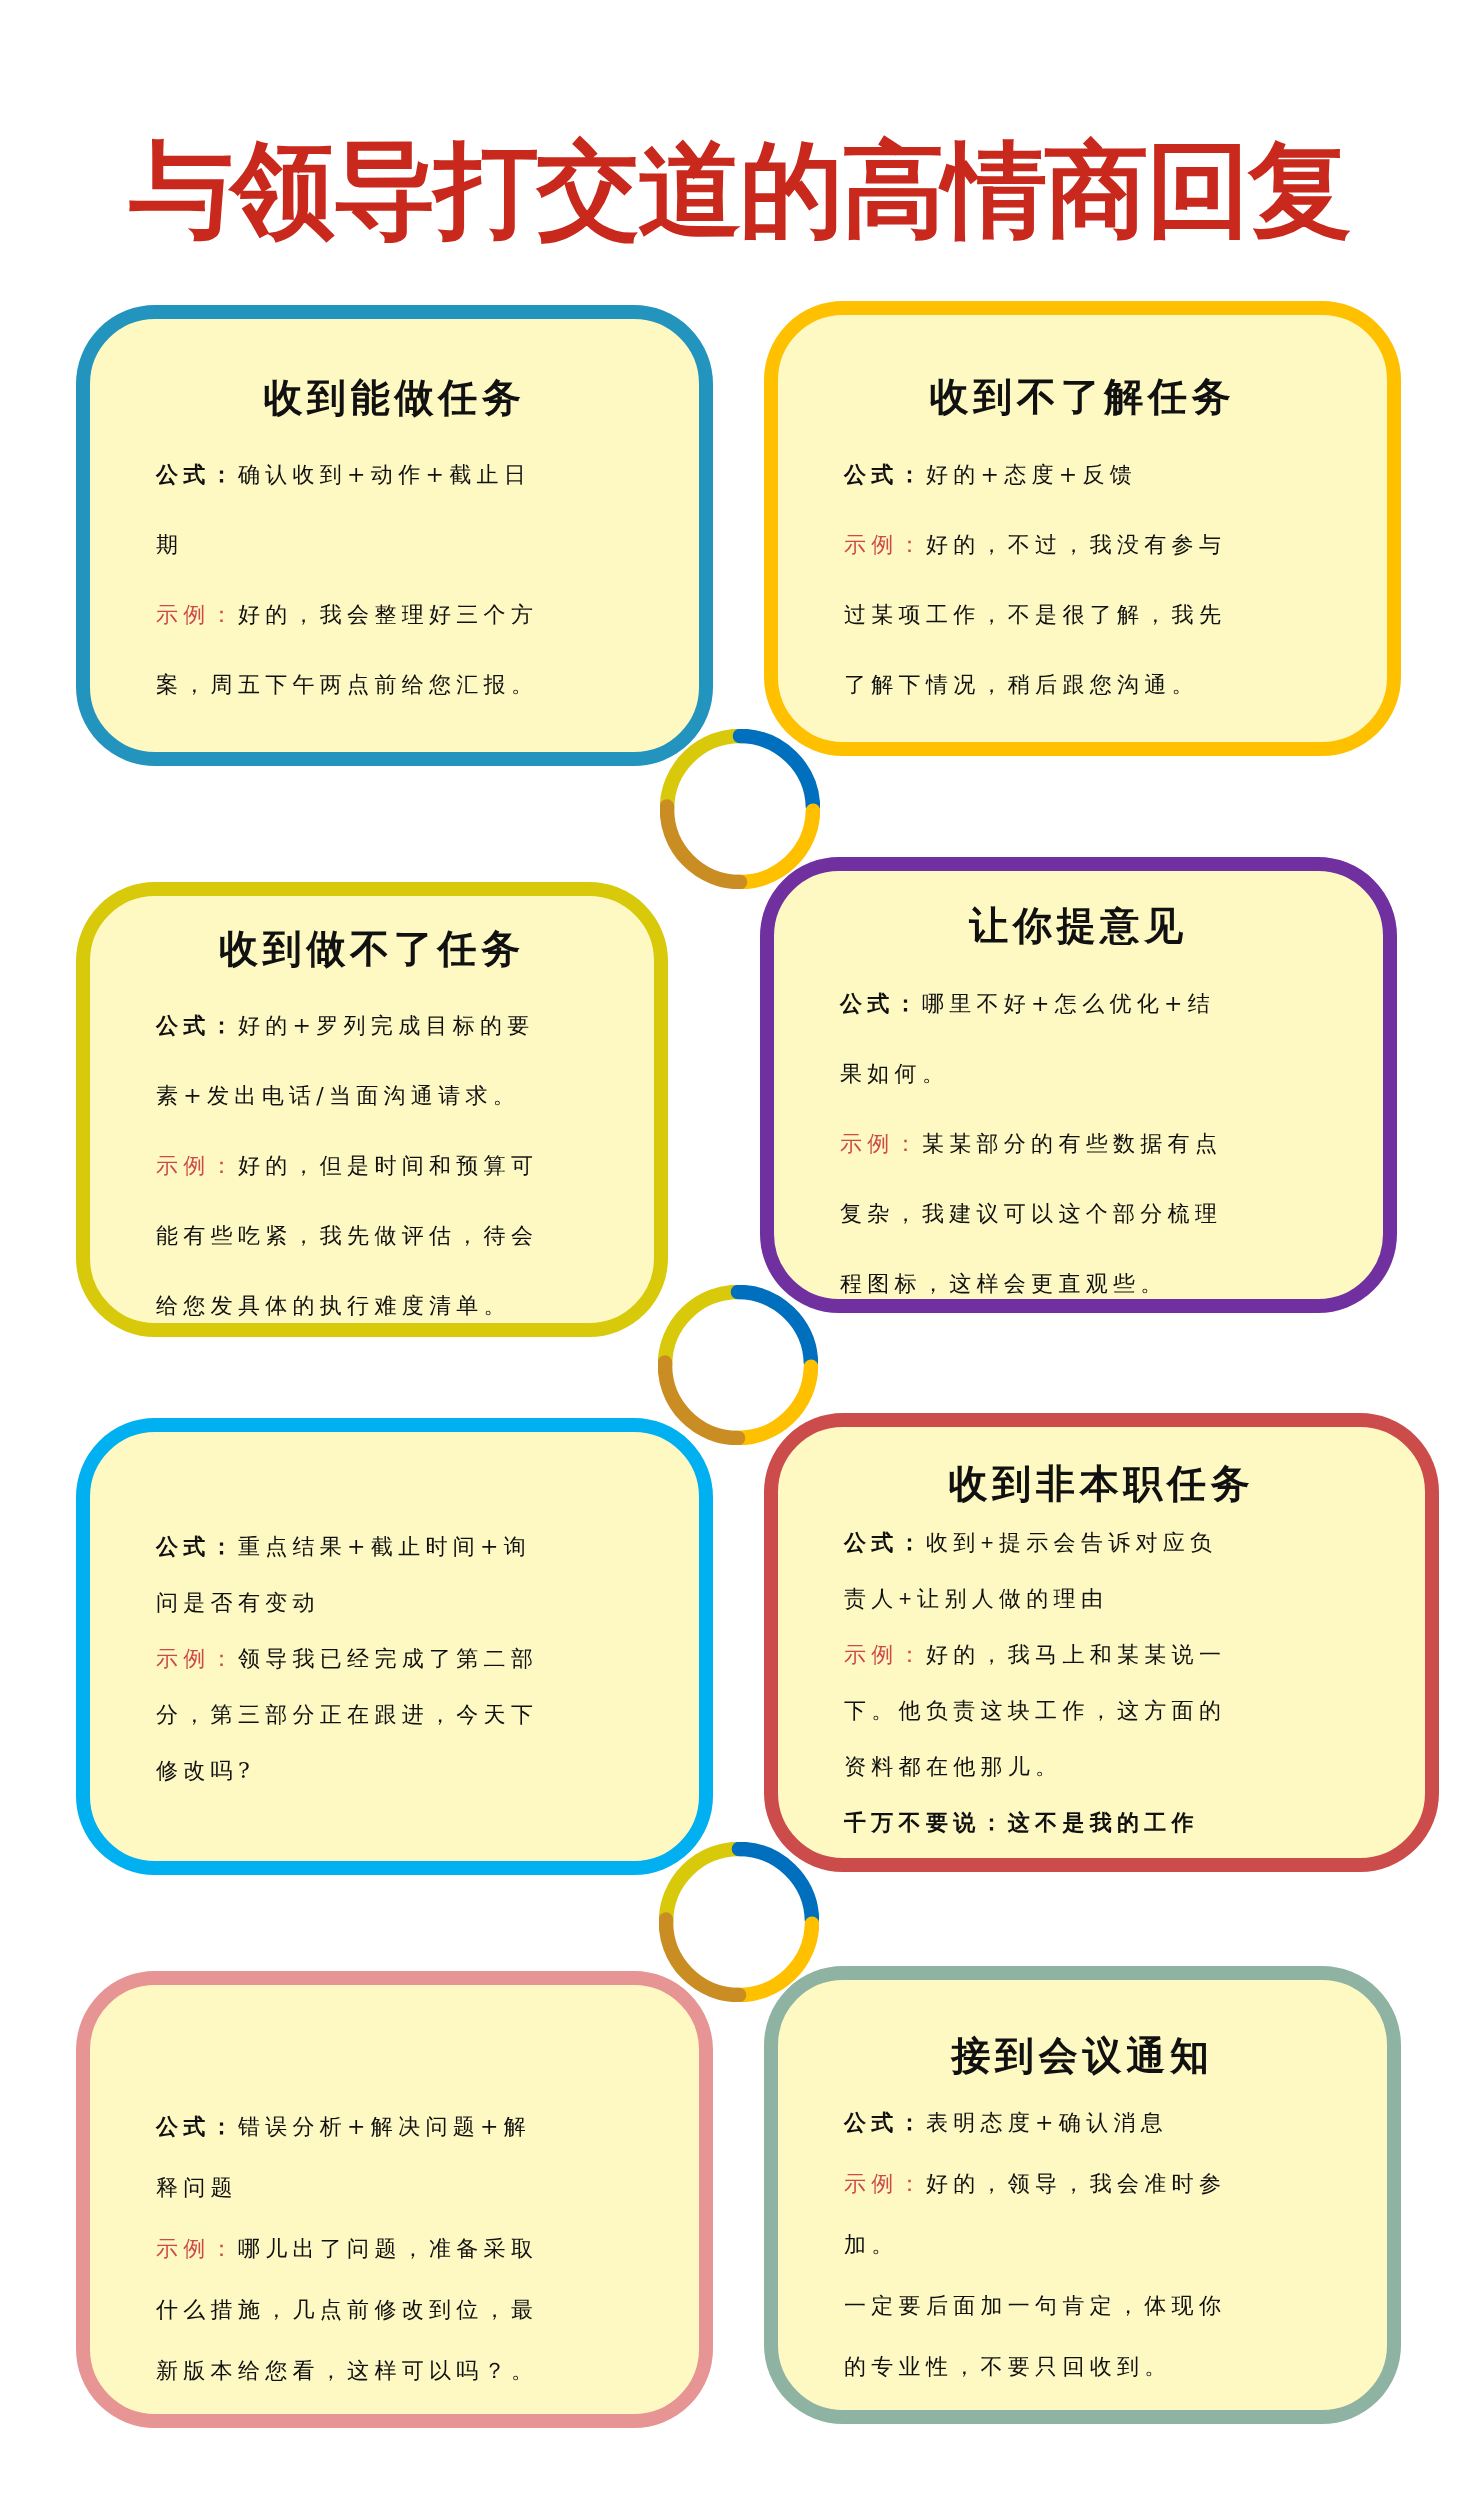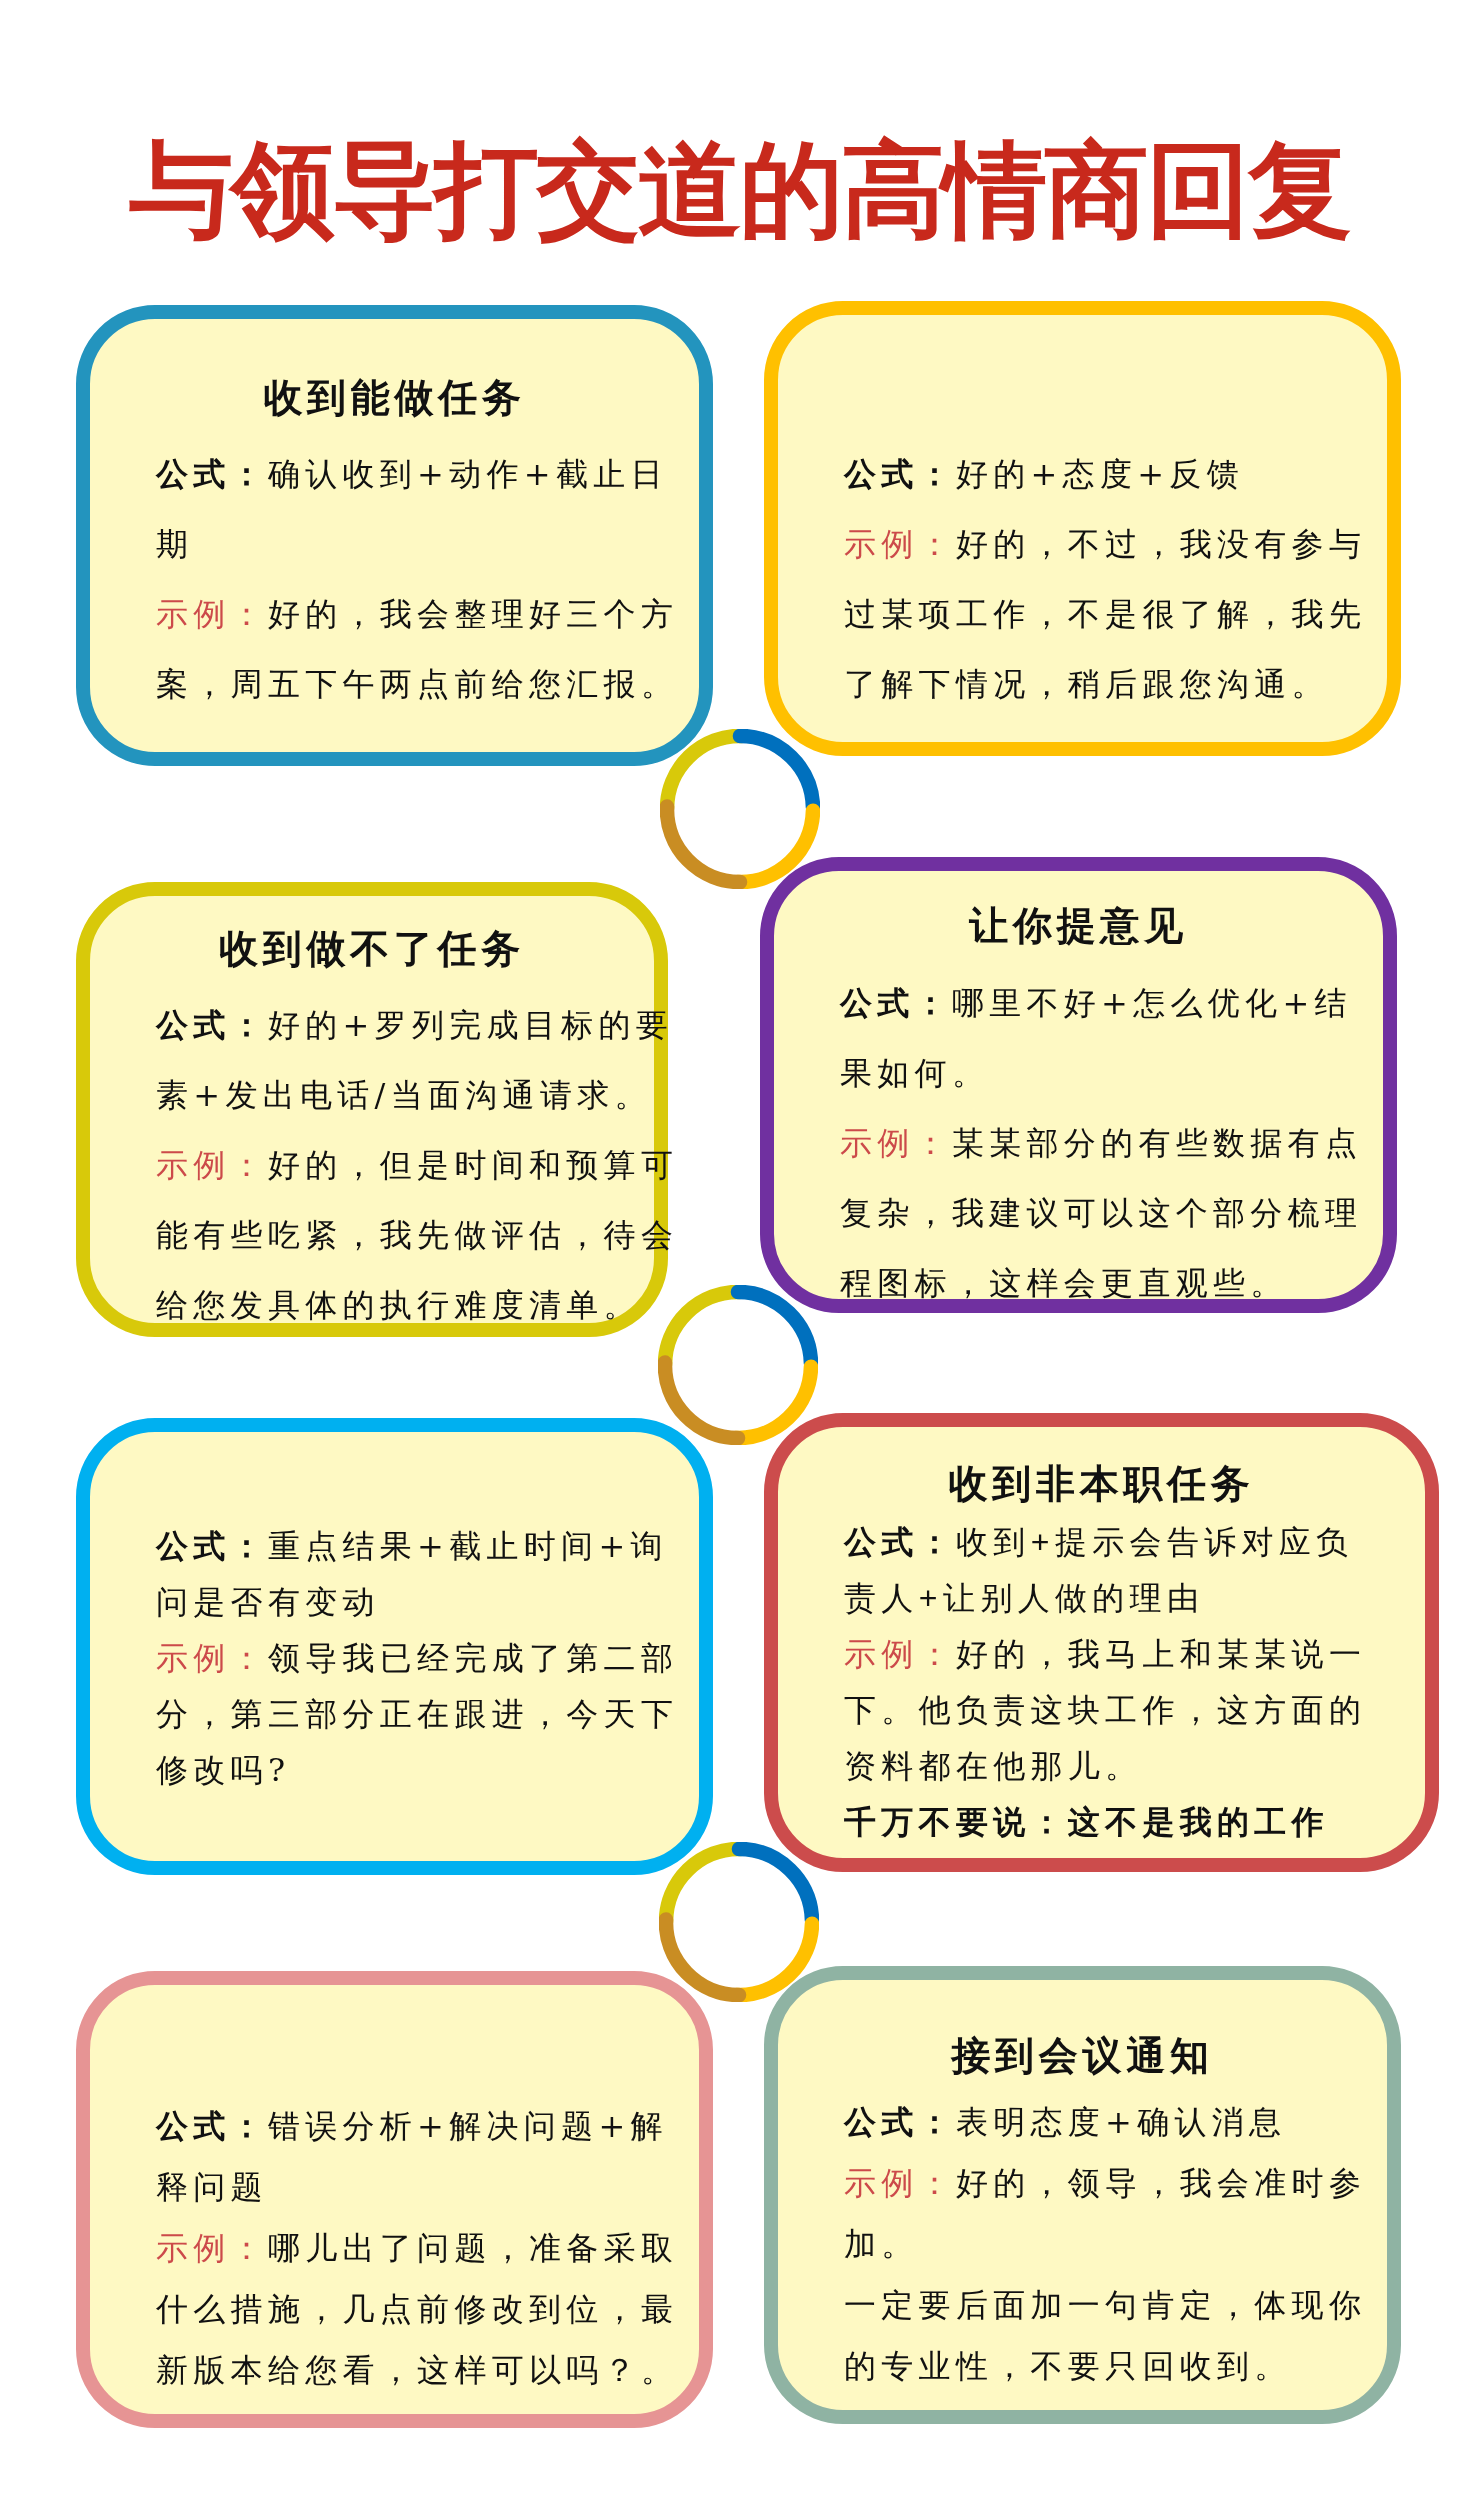--- a/index.html
+++ b/index.html
@@ -37,6 +37,7 @@
 </div>
 
 <div class="card" style="left:764px; top:301px; width:637px; height:455px; border-color:#FFC000;">
+  <div class="card-title" style="top:55px;">收到不了解任务</div>
   <div class="card-body" style="top:124px; line-height:70px;">
     <span class="line"><span class="lbl-formula">公式：</span><span>好的+态度+反馈</span></span>
     <span class="line"><span class="lbl-example">示例：</span><span>好的，不过，我没有参与</span></span>

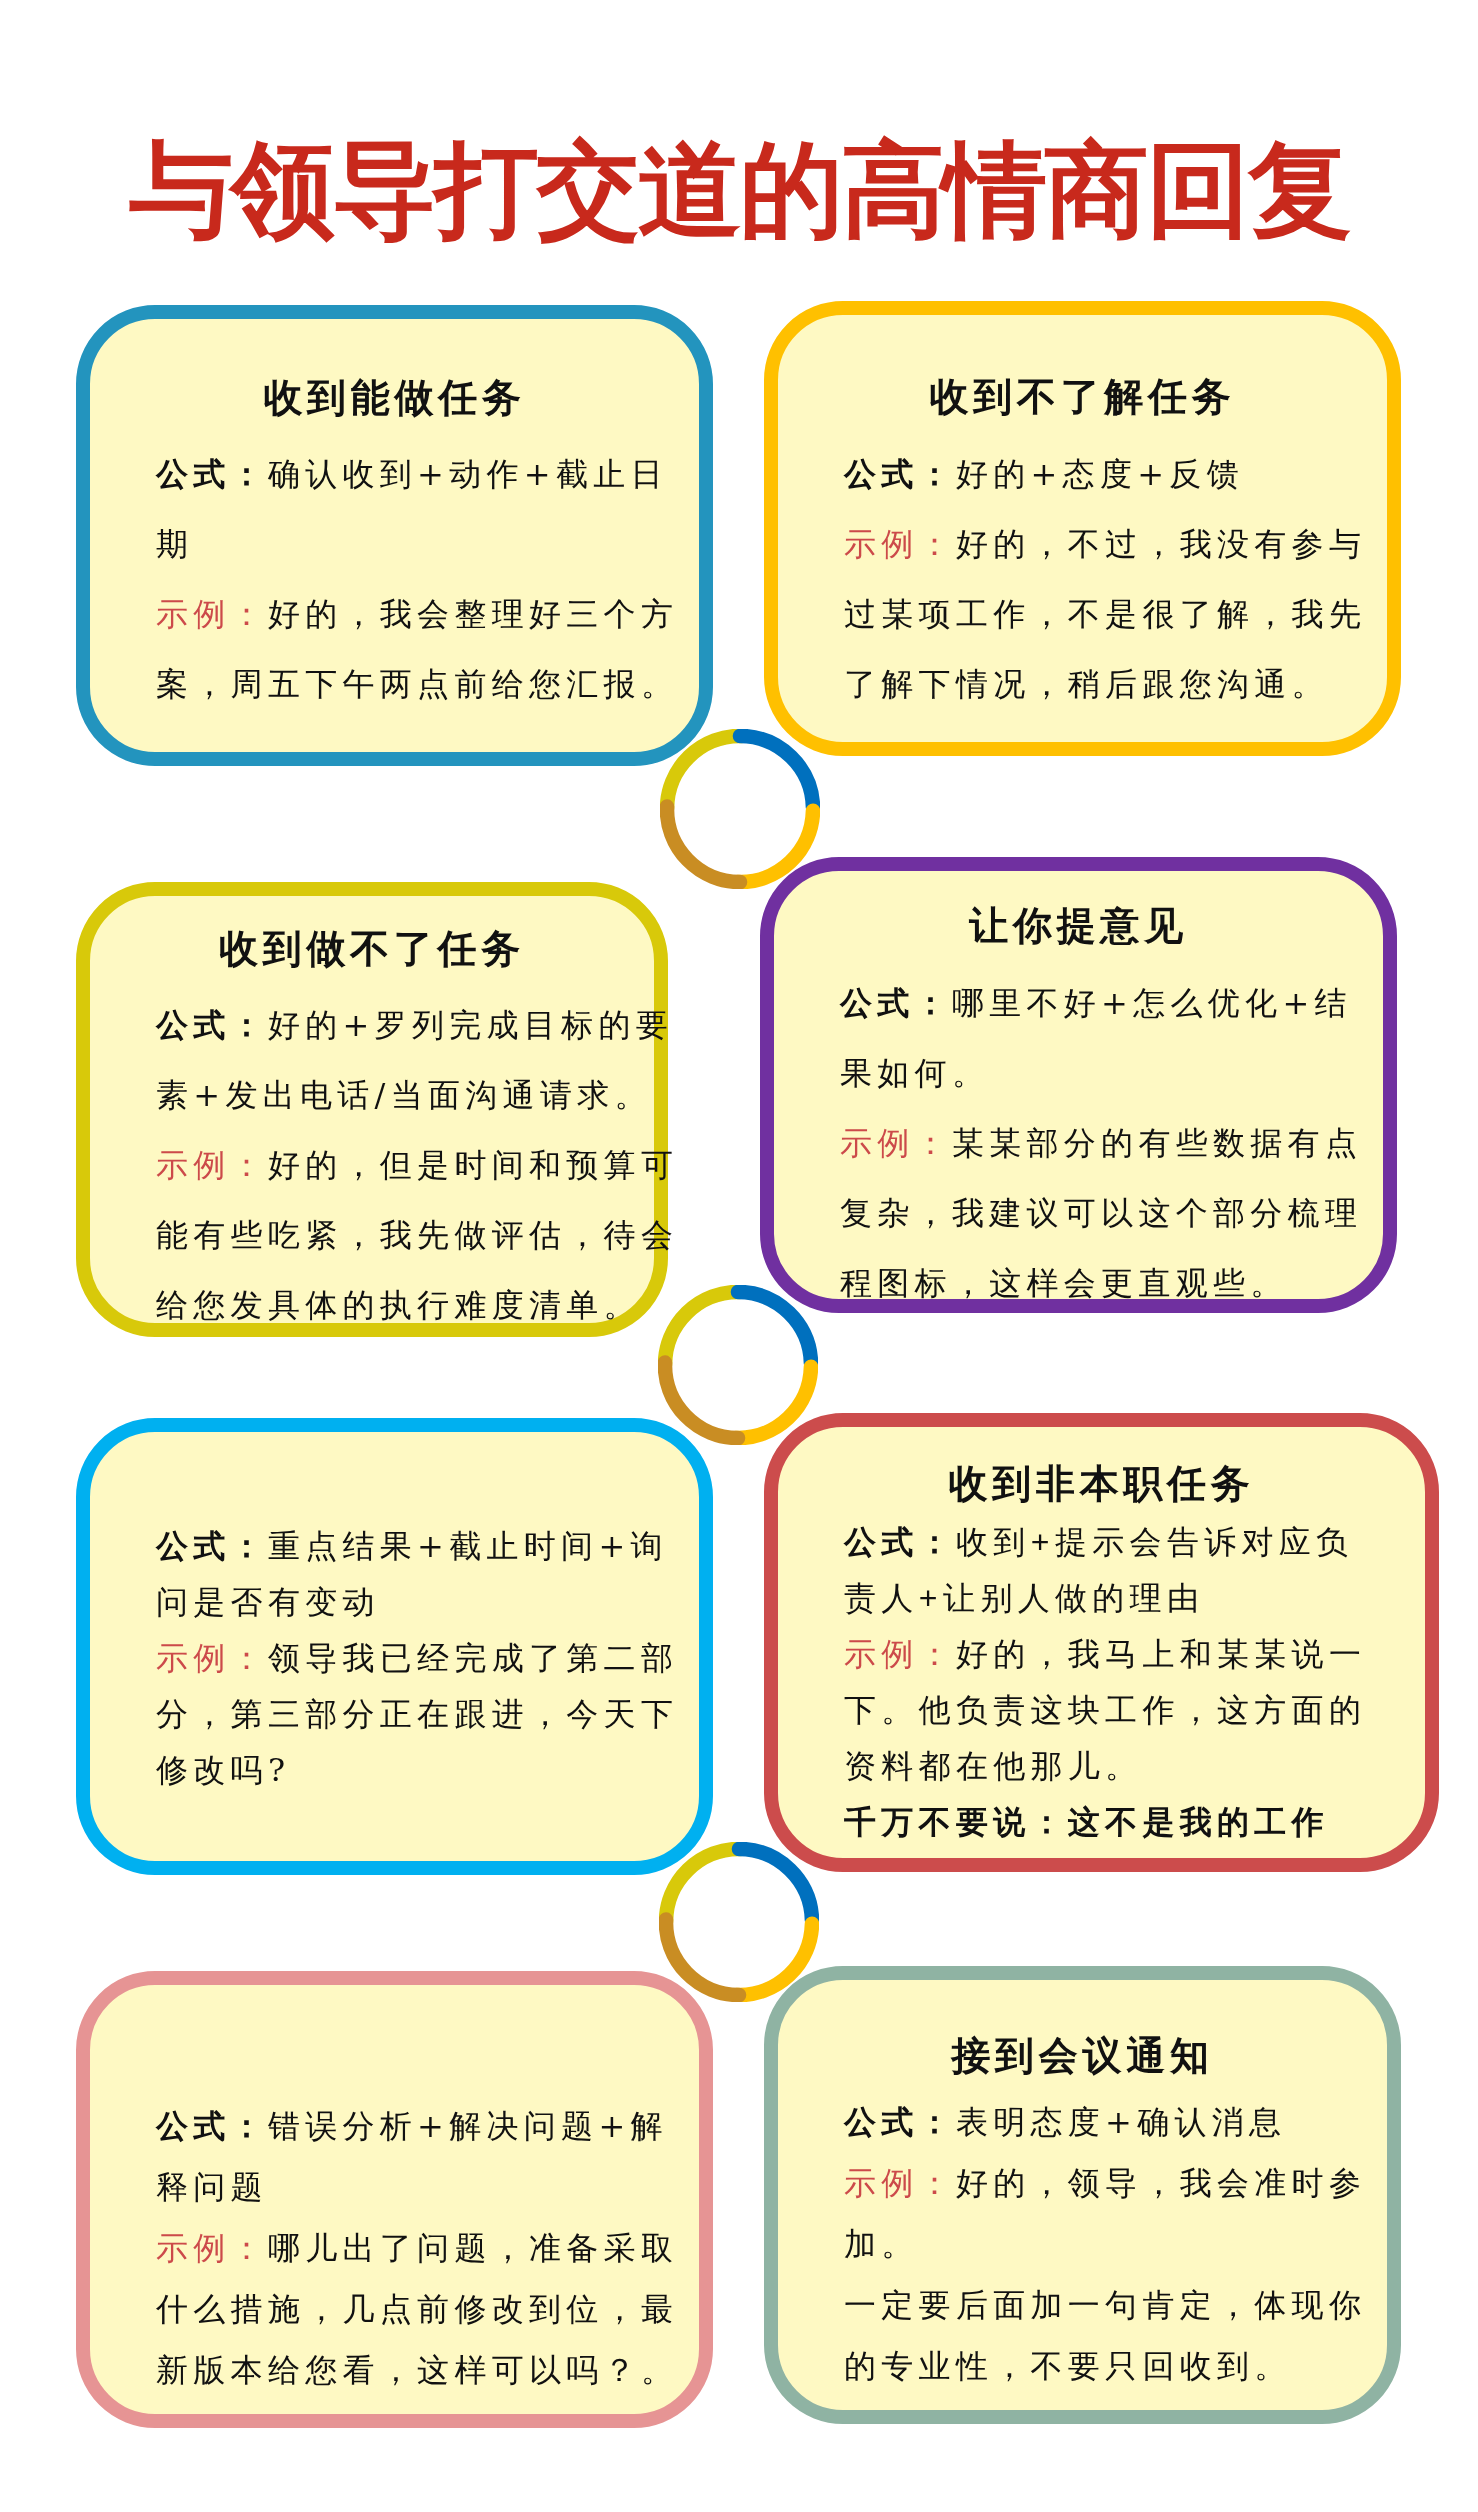--- a/index.html
+++ b/index.html
@@ -13,7 +13,7 @@
           border-radius:79px; background:#fef9c3; }
   .card-title { position:absolute; left:0; right:0; text-align:center; font-weight:bold;
                 font-size:39px; letter-spacing:4.7px; white-space:nowrap; color:#111; }
-  .card-body { position:absolute; left:66px; right:11.7px; font-size:32px; letter-spacing:5.3px;
+  .card-body { position:absolute; left:66px; right:11.7px; font-size:22px; letter-spacing:5.3px;
                white-space:nowrap; color:#111; }
   .line { display:block; }
   .lbl-formula { font-weight:bold; color:#111; }

